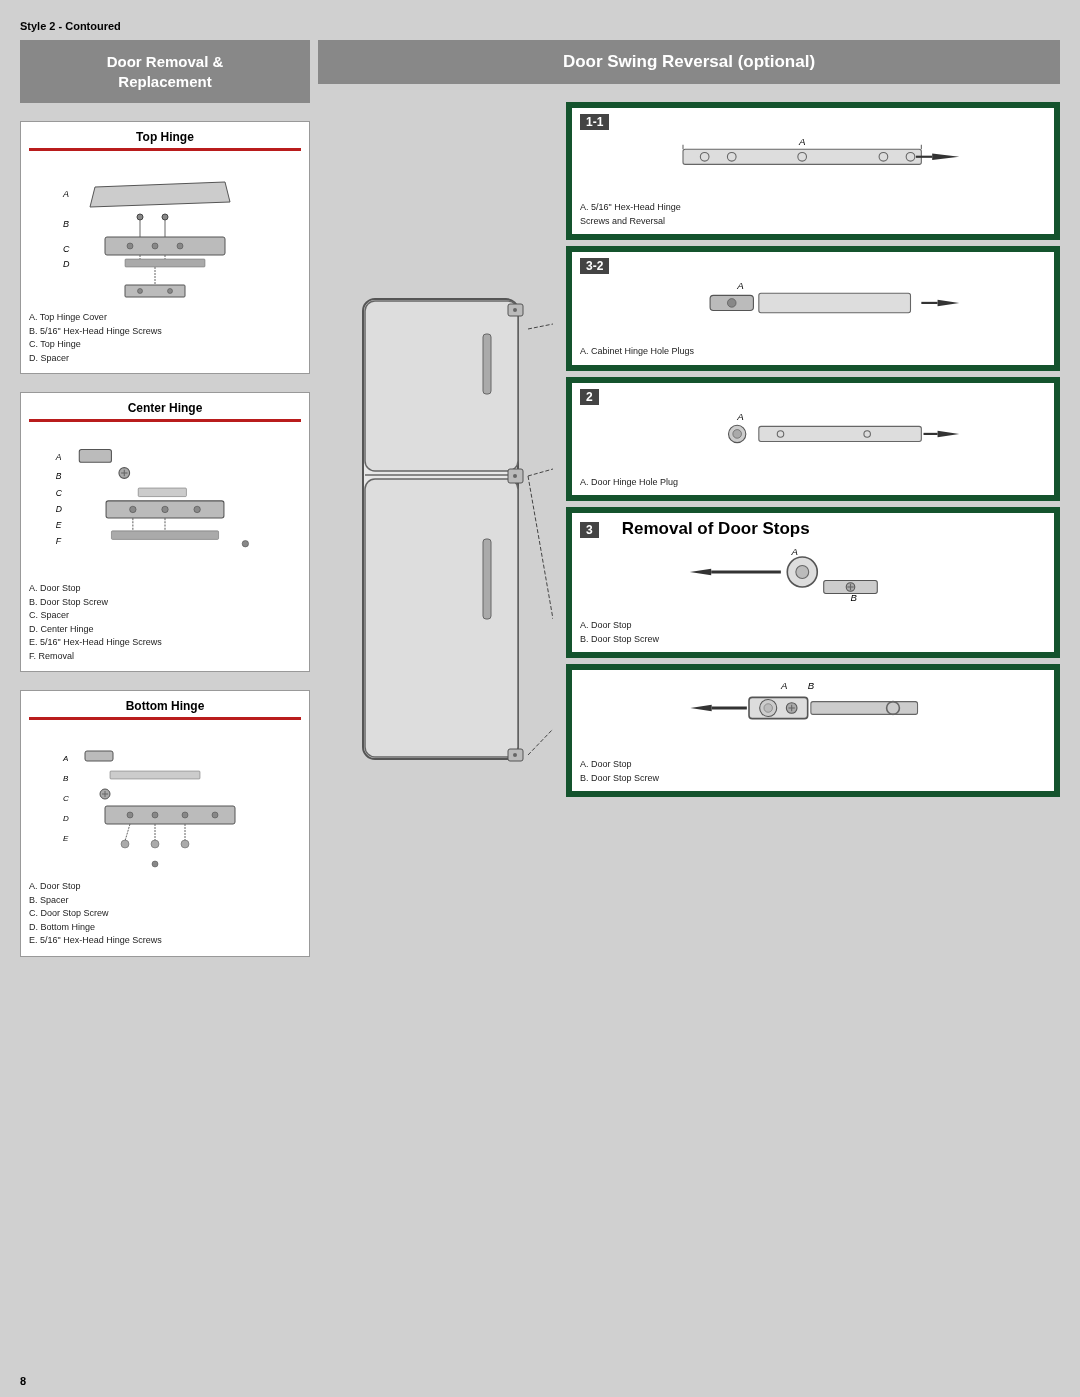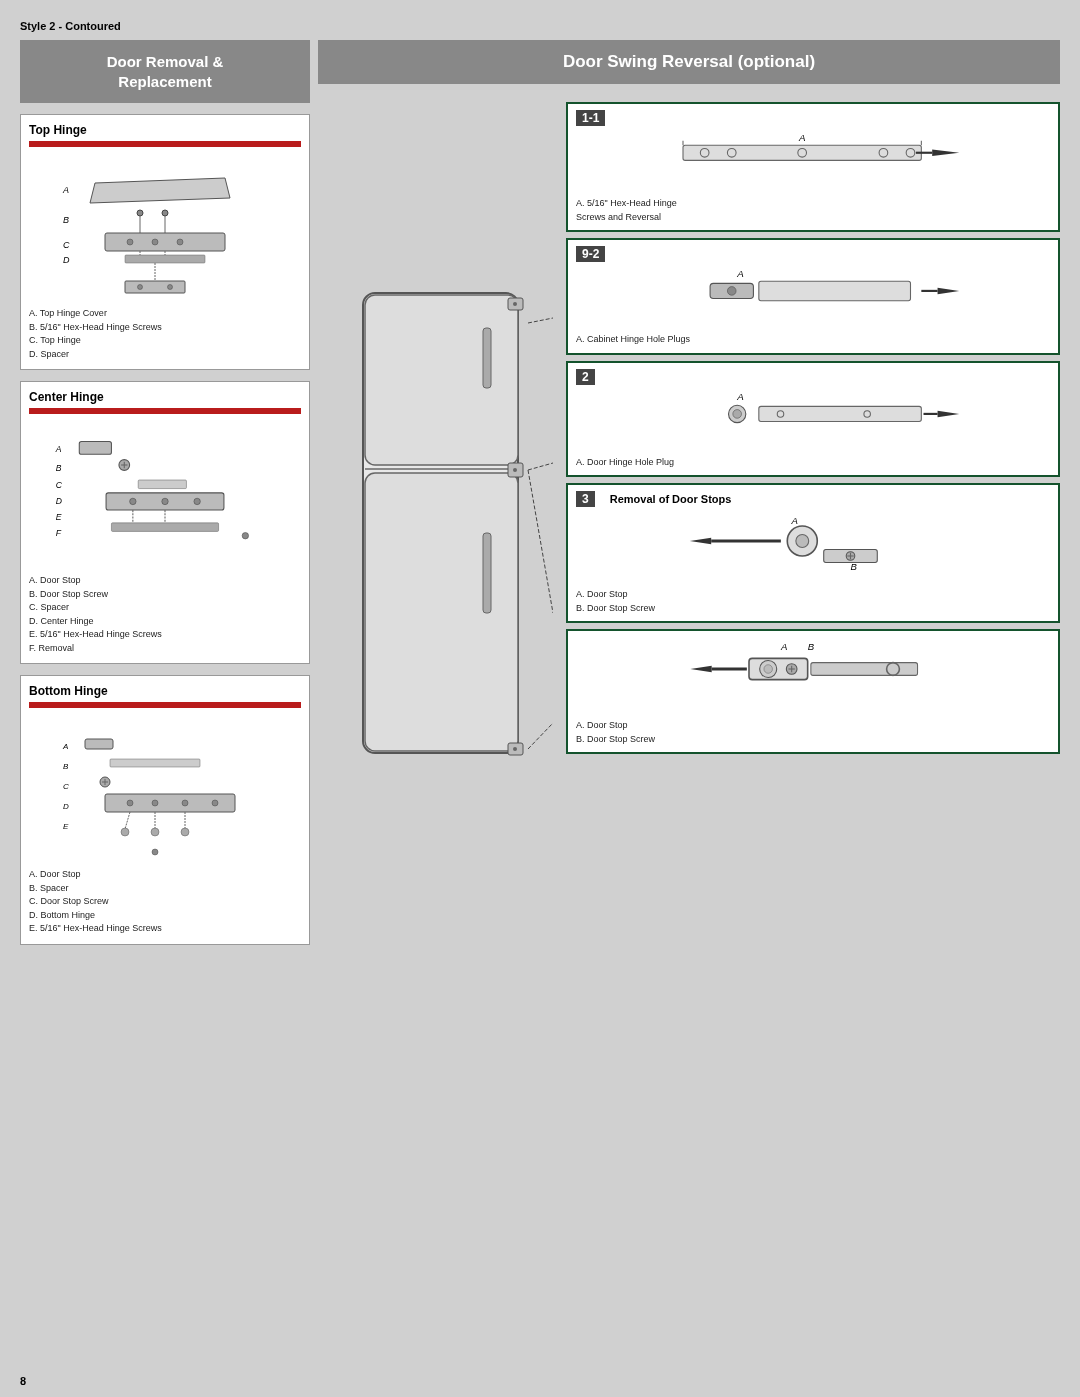--- a/index.html
+++ b/index.html
@@ -22,7 +22,7 @@
       background: #d0d0d0;
       display: flex;
       flex-direction: column;
-      gap: 5px;
+      gap: 12px;
     }
     .left-header {
       background: #888;

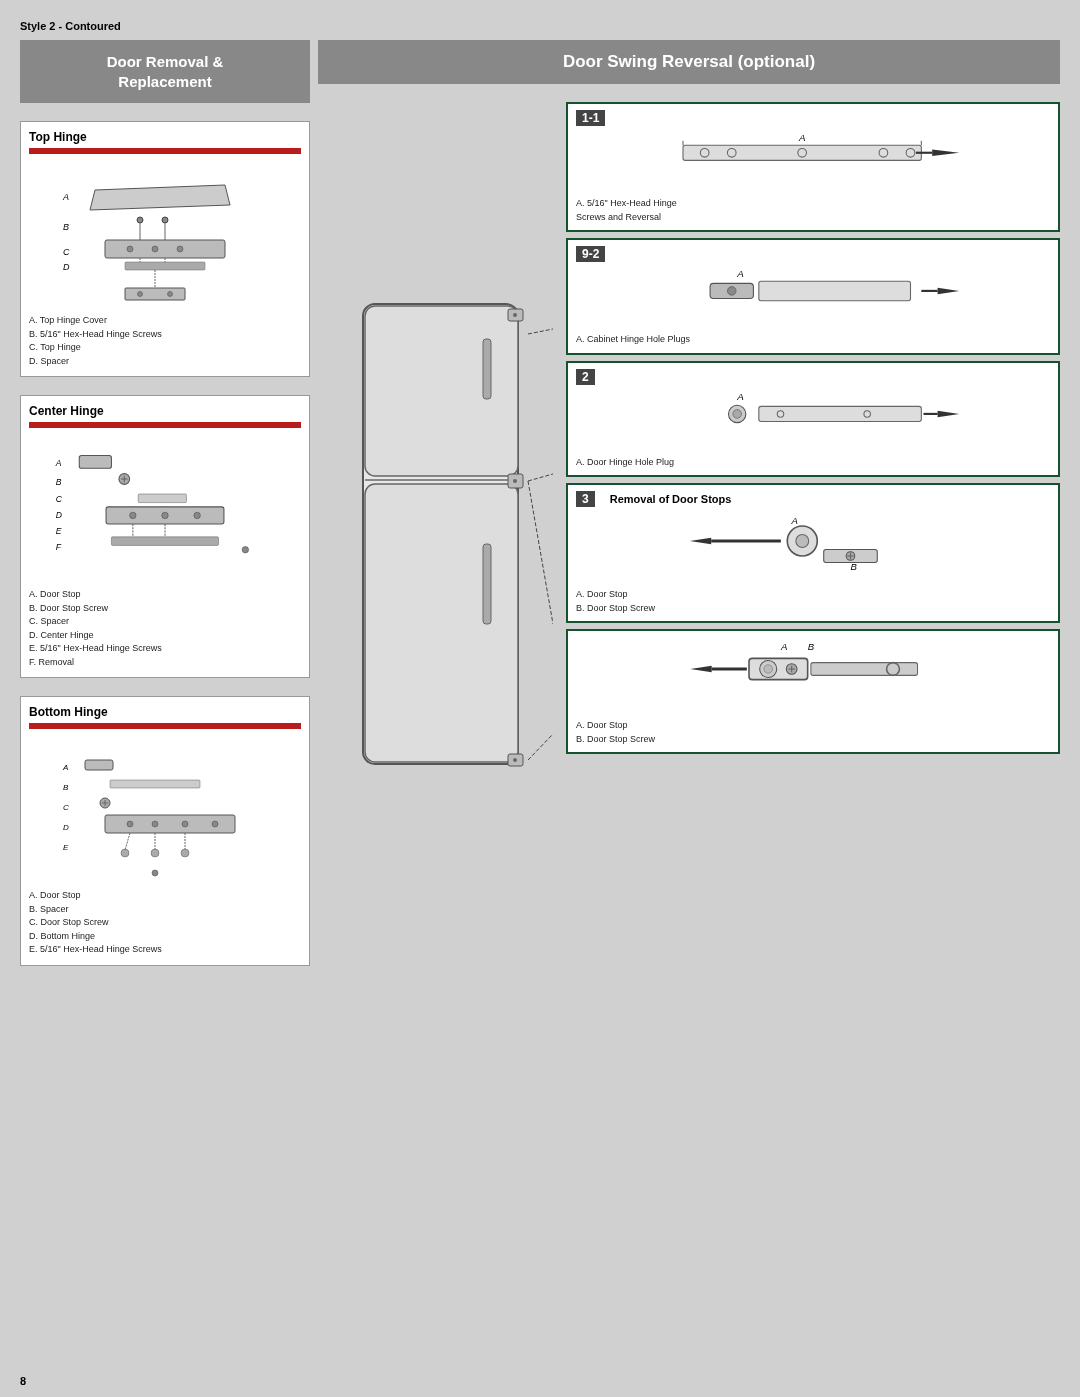--- a/index.html
+++ b/index.html
@@ -102,7 +102,7 @@
     }
     .step-box {
       background: #fff;
-      border: 2px solid #14532d;
+      border: 6px solid #14532d;
       padding: 6px 8px;
       position: relative;
     }

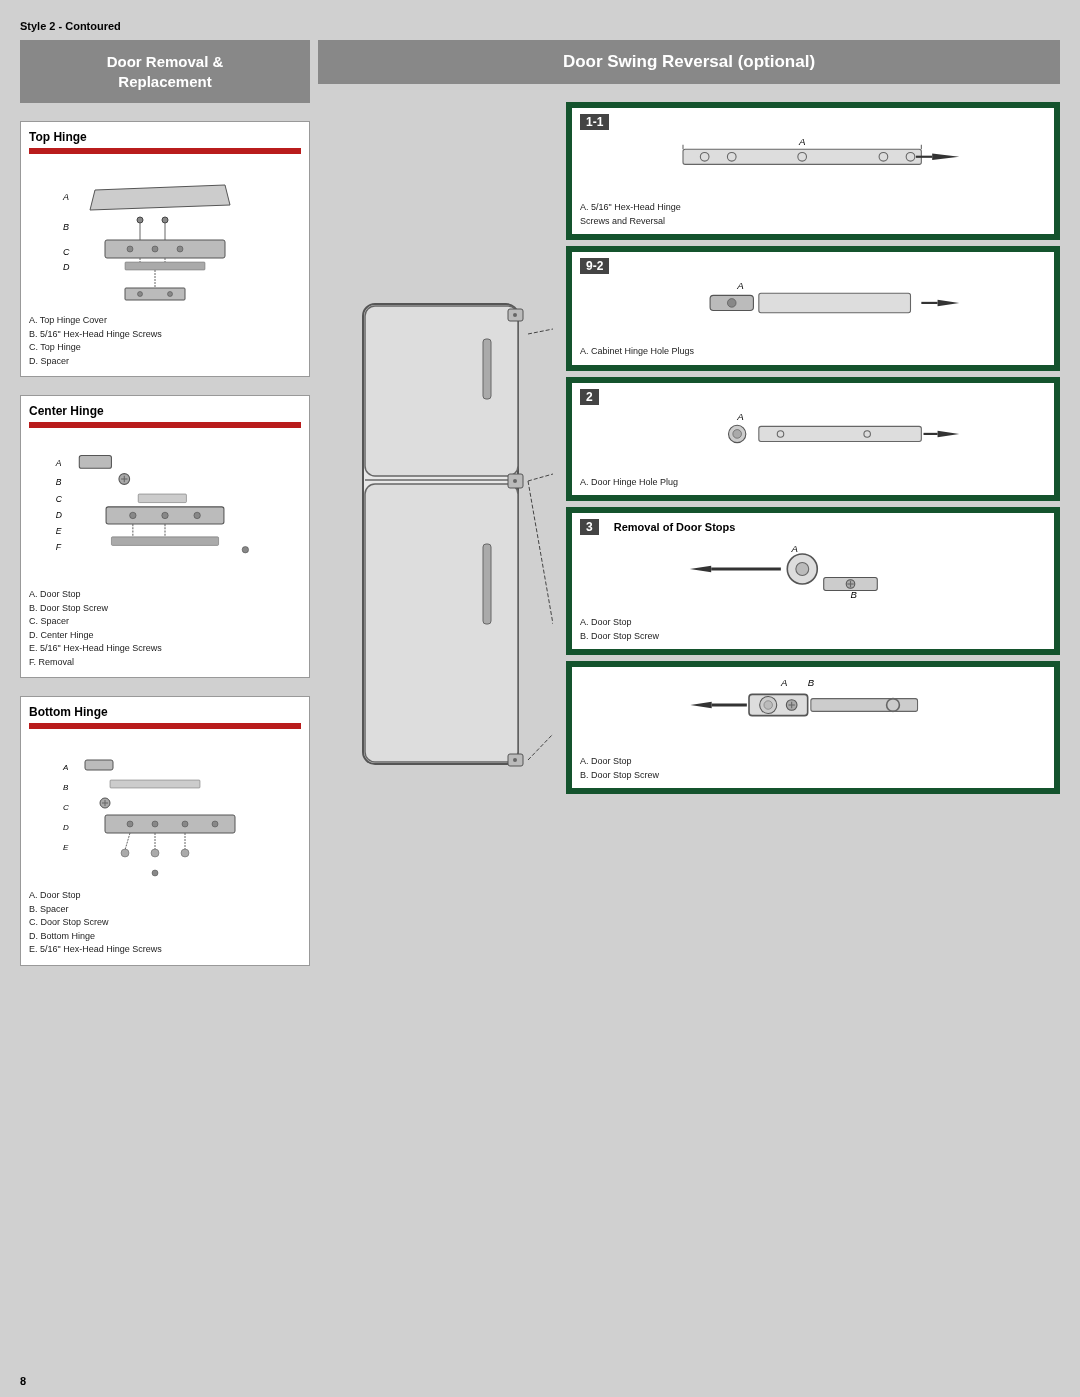--- a/index.html
+++ b/index.html
@@ -42,9 +42,9 @@
     .hinge-title {
       font-size: 12px;
       font-weight: bold;
-      text-align: left;
+      text-align: center;
       margin-bottom: 6px;
-      border-bottom: 6px solid #b91c1c;
+      border-bottom: 3px solid #b91c1c;
       padding-bottom: 4px;
     }
     .hinge-diagram {

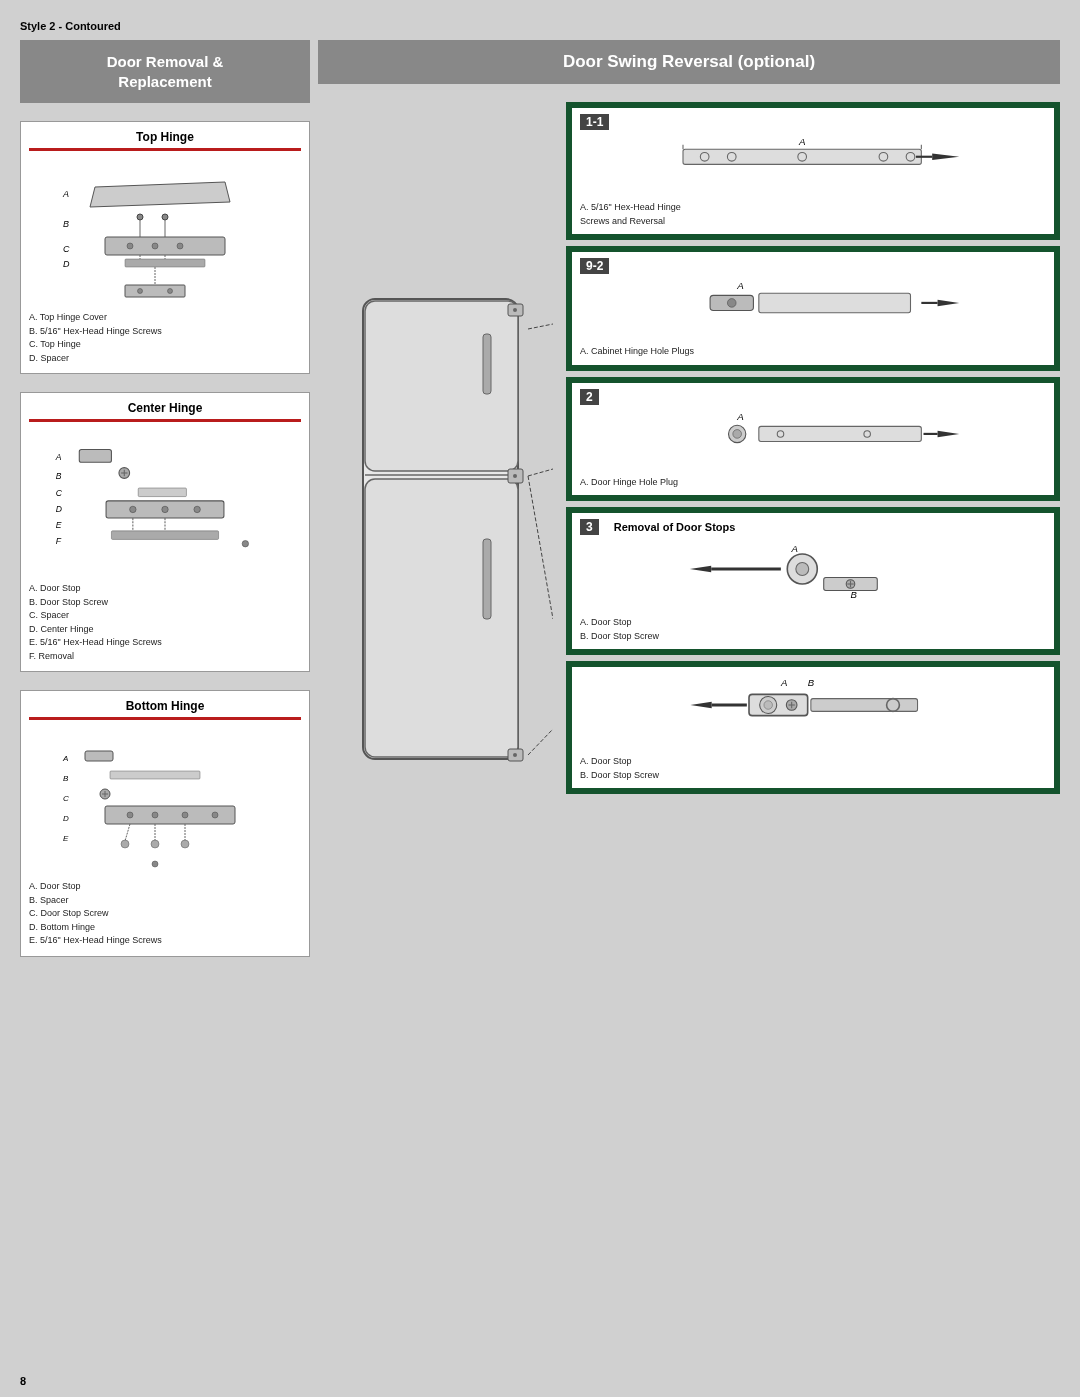--- a/index.html
+++ b/index.html
@@ -359,7 +359,7 @@
 
         <div class="step-box">
           <div>
-            <span class="step-badge">9-2</span>
+            <span class="step-badge">3-2</span>
           </div>
           <div class="step-diagram" style="height:65px;">
             <svg viewBox="0 0 300 60" width="100%" height="100%" xmlns="http://www.w3.org/2000/svg">

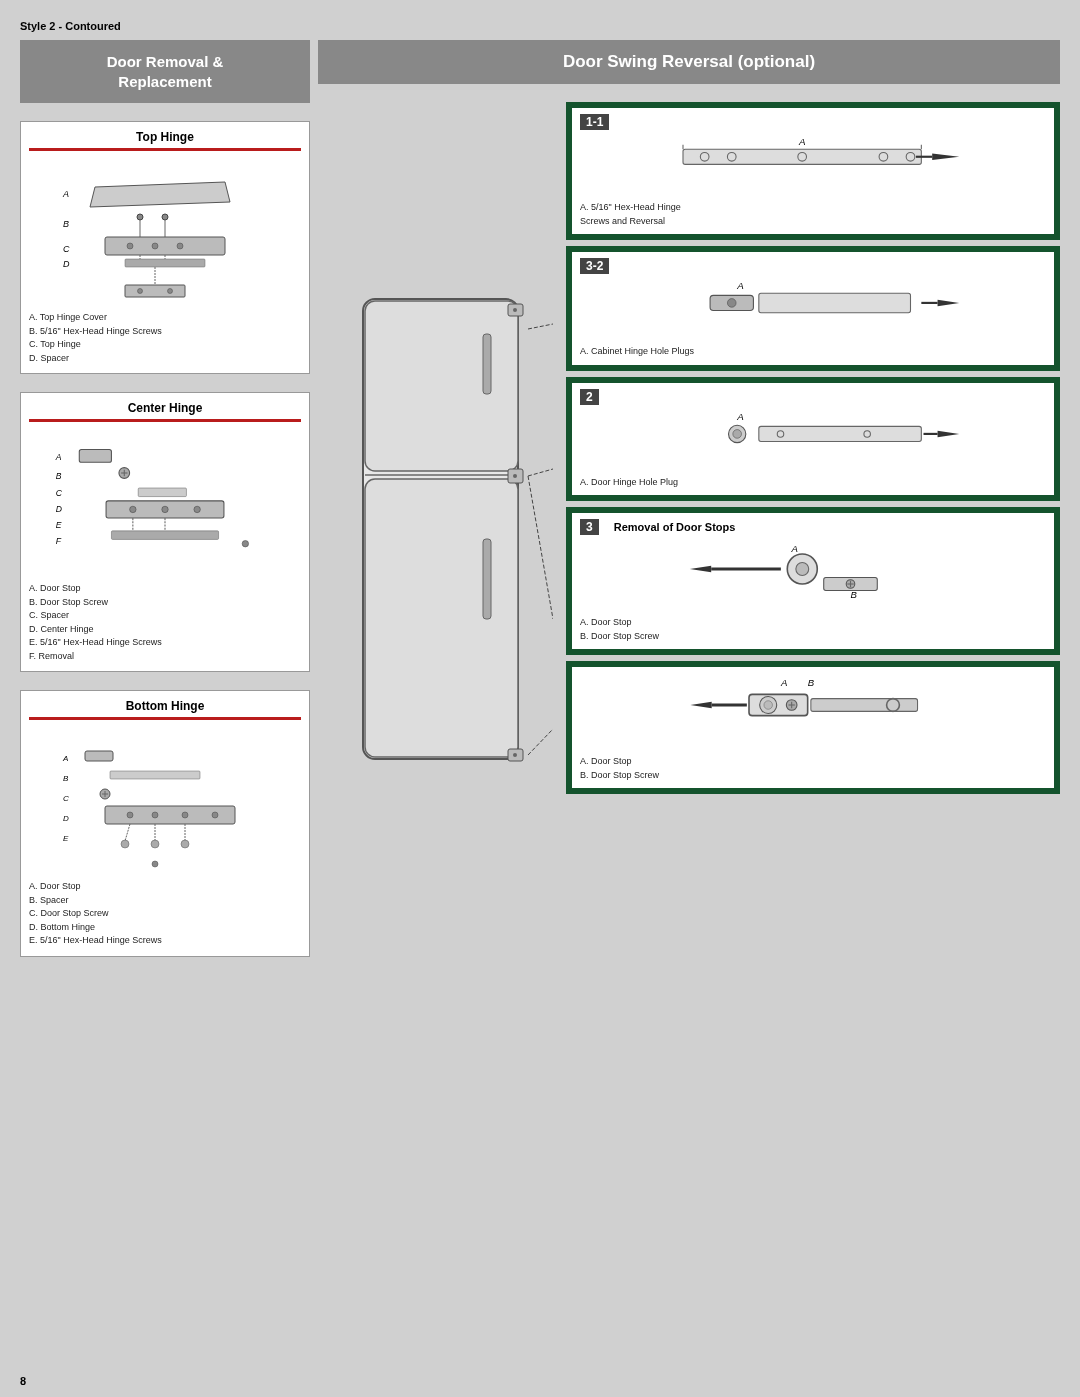--- a/index.html
+++ b/index.html
@@ -116,10 +116,10 @@
       margin-bottom: 4px;
     }
     .step-title {
-      font-size: 11px;
+      font-size: 17px;
       font-weight: bold;
       display: inline;
-      margin-left: 12px;
+      margin-left: 20px;
     }
     .step-diagram {
       width: 100%;

